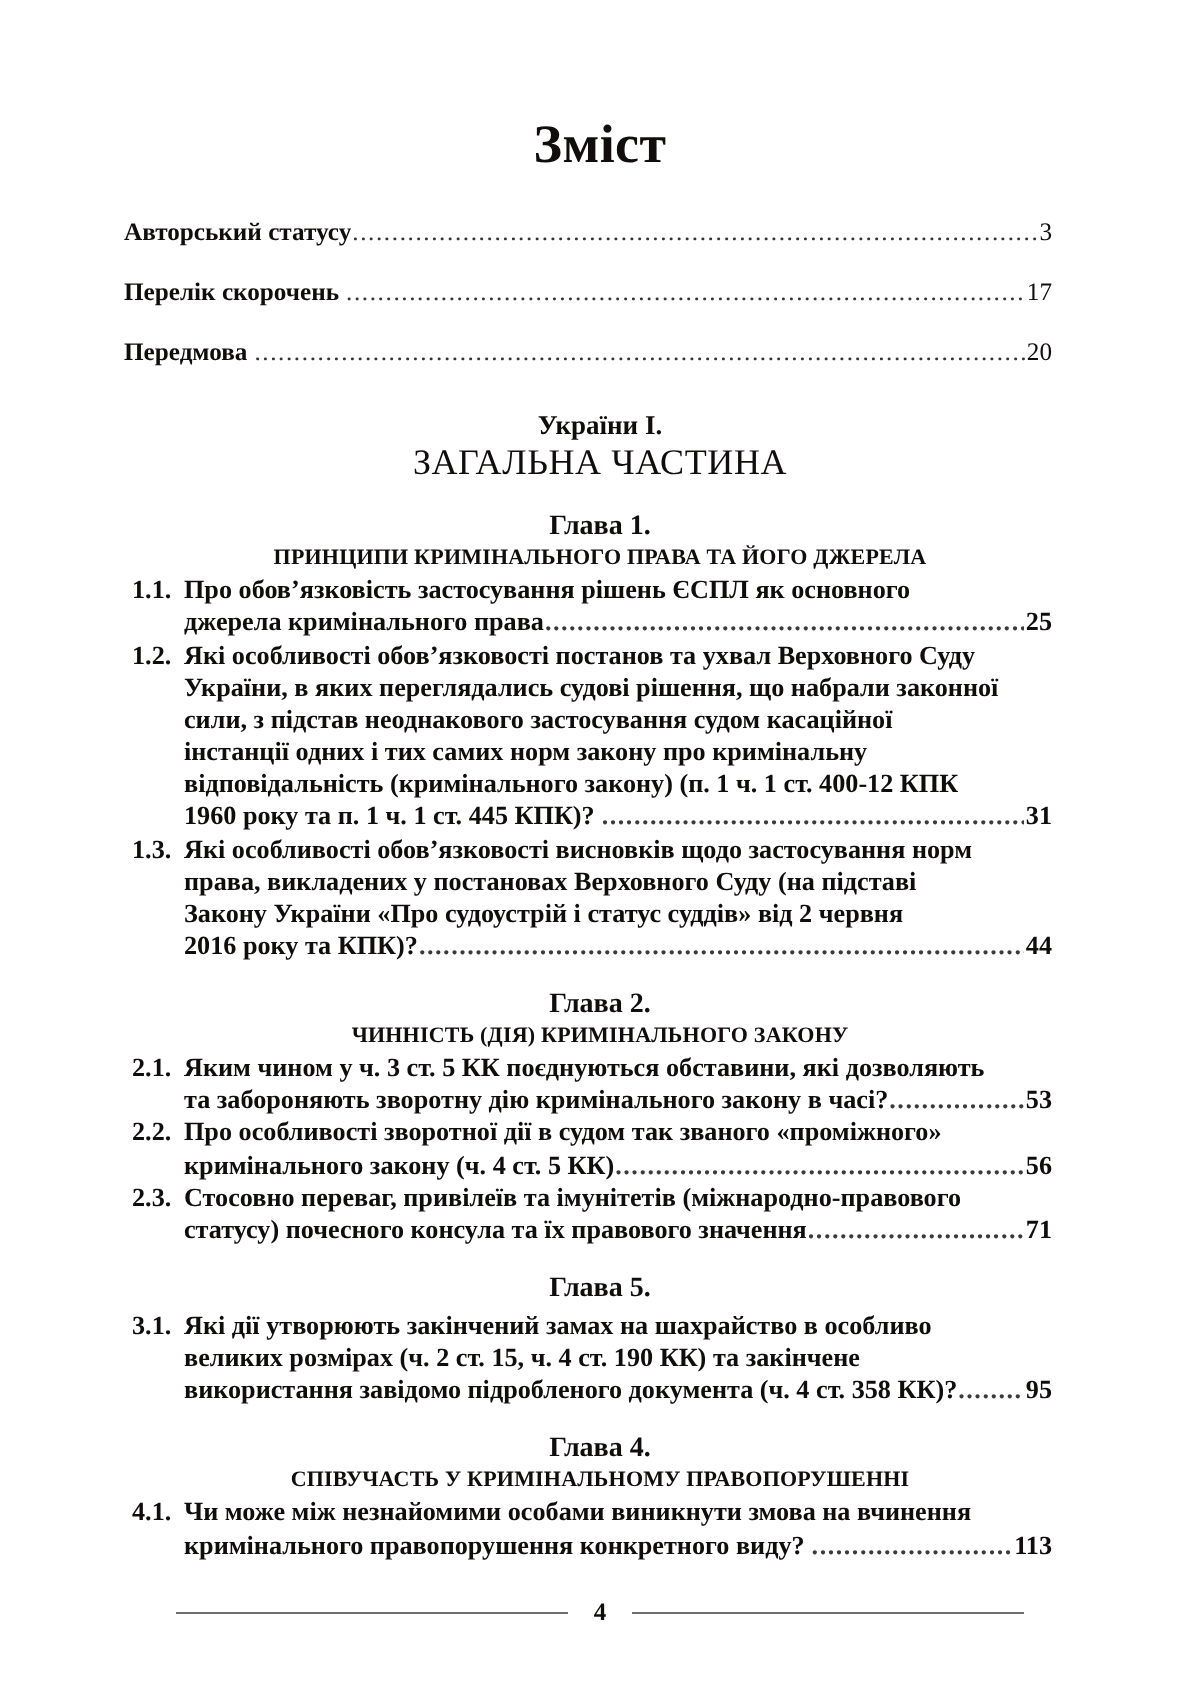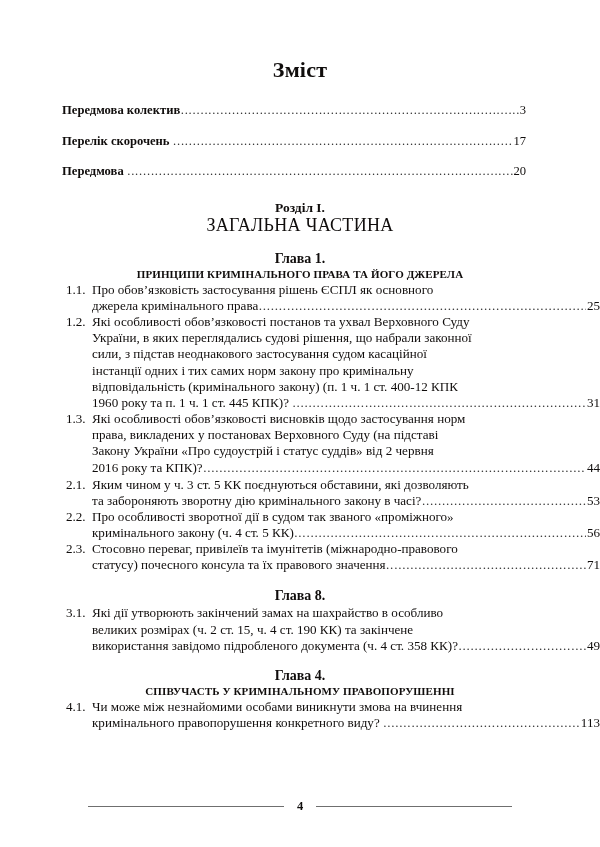--- a/index.html
+++ b/index.html
@@ -30,7 +30,7 @@
   
   .doc-title {
     text-align: center;
-    font-size: 22px;
+    font-size: 27px;
     font-weight: bold;
     letter-spacing: 0.2px;
     margin: 0;

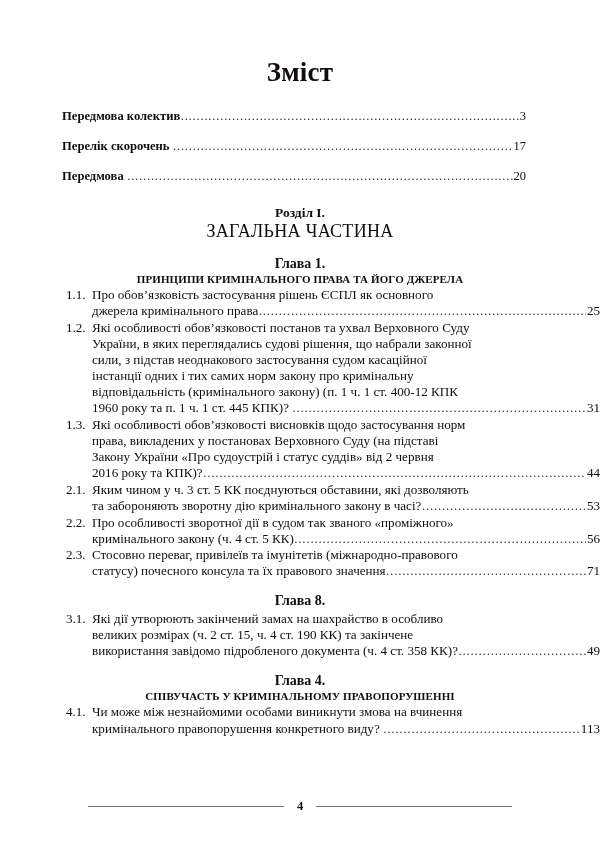--- a/index.html
+++ b/index.html
@@ -184,7 +184,7 @@
 
   <div class="front-matter">
       <div class="fm-row">
-        <span class="fm-label">Передмова колектив</span>
+        <span class="fm-label">Авторський статусу</span>
         <span class="fm-dots">............................................................................................................................................</span>
         <span class="fm-page">3</span>
       </div>

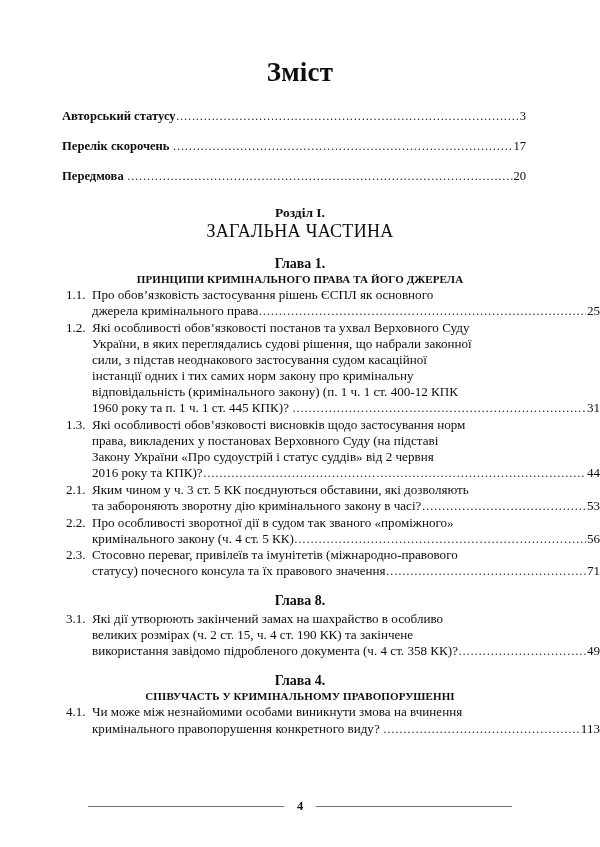--- a/index.html
+++ b/index.html
@@ -201,7 +201,7 @@
     </div>
 
   <div class="part-head">
-    <div class="part-line1">Розділ I.</div>
+    <div class="part-line1">України I.</div>
     <div class="part-line2">ЗАГАЛЬНА ЧАСТИНА</div>
   </div>
 

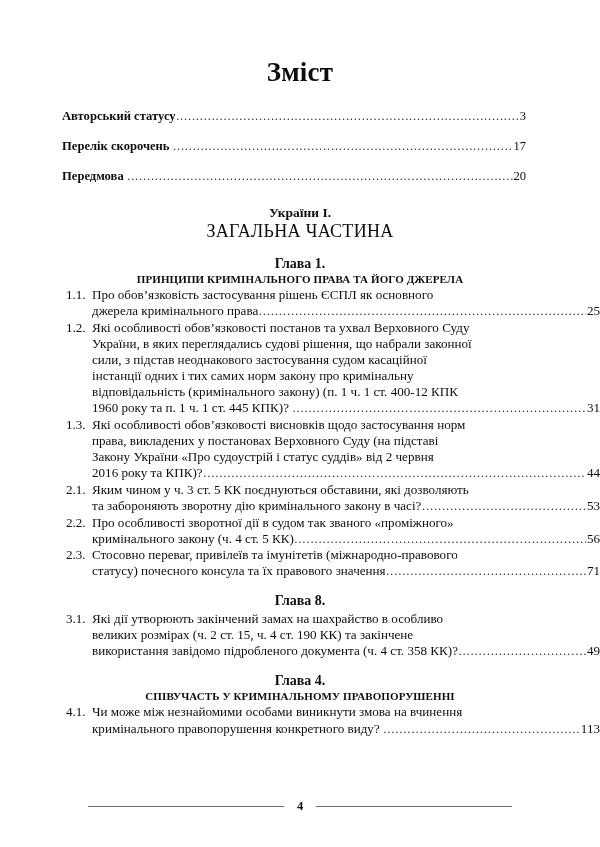--- a/index.html
+++ b/index.html
@@ -108,7 +108,9 @@
   
   .toc-list {
     padding-left: 66px;
+    padding-right: 74px;
     margin-top: 1px;
+    font-weight: bold;
   }
   .toc-entry {
     position: relative;

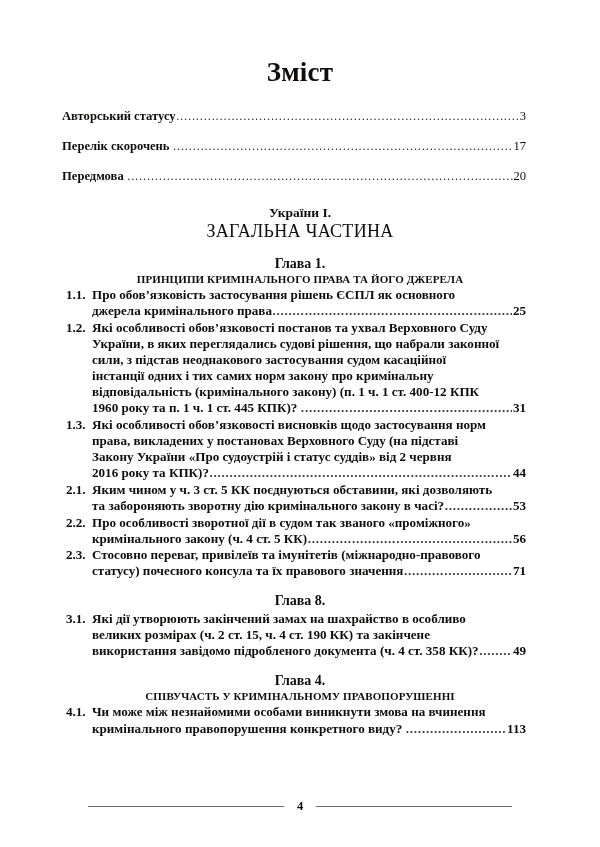--- a/index.html
+++ b/index.html
@@ -253,6 +253,10 @@
           </div>
         </div>
       </div>
+      <div class="chapter-head">
+        <div class="chapter-num">Глава 2.</div>
+        <div class="chapter-title">ЧИННІСТЬ (ДІЯ) КРИМІНАЛЬНОГО ЗАКОНУ</div>
+      </div>
       <div class="toc-list">
         <div class="toc-entry">
           <span class="num">2.1.</span>

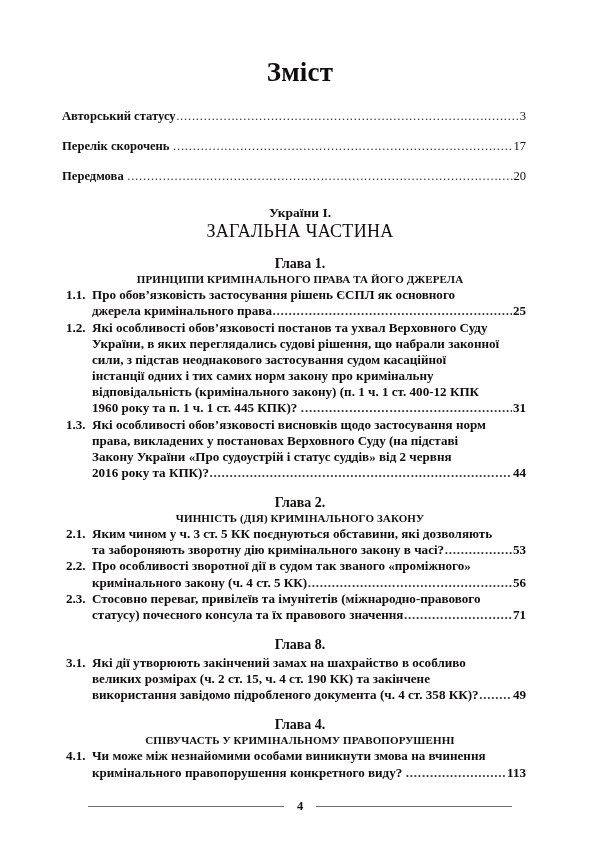--- a/index.html
+++ b/index.html
@@ -293,7 +293,7 @@
         </div>
       </div>
       <div class="chapter-head">
-        <div class="chapter-num">Глава 8.</div>
+        <div class="chapter-num">Глава 5.</div>
       </div>
       <div class="toc-list">
         <div class="toc-entry">

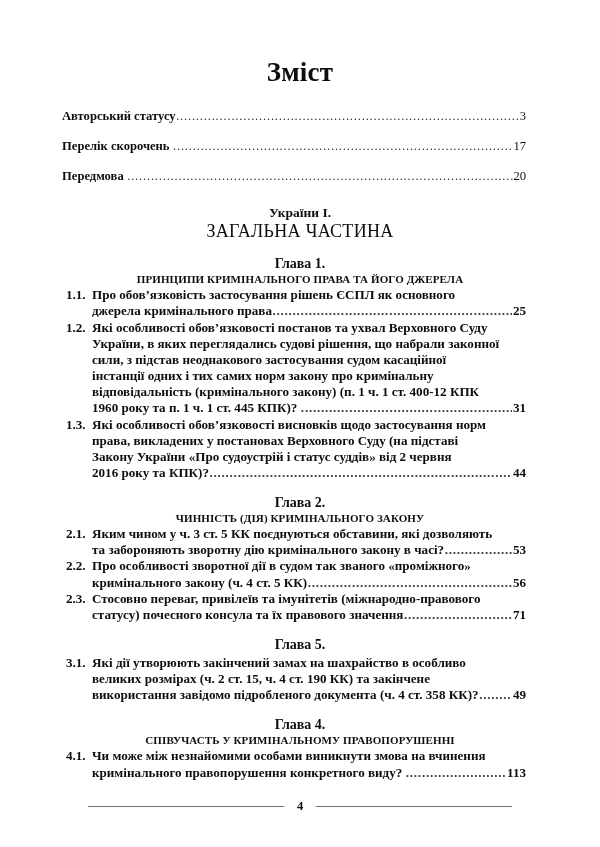--- a/index.html
+++ b/index.html
@@ -304,7 +304,7 @@
             <div class="toc-lastline">
               <span class="tail">використання завідомо підробленого документа (ч. 4 ст. 358 КК)?</span>
               <span class="dots">............................................................................................................................................</span>
-              <span class="pg">49</span>
+              <span class="pg">95</span>
             </div>
           </div>
         </div>

